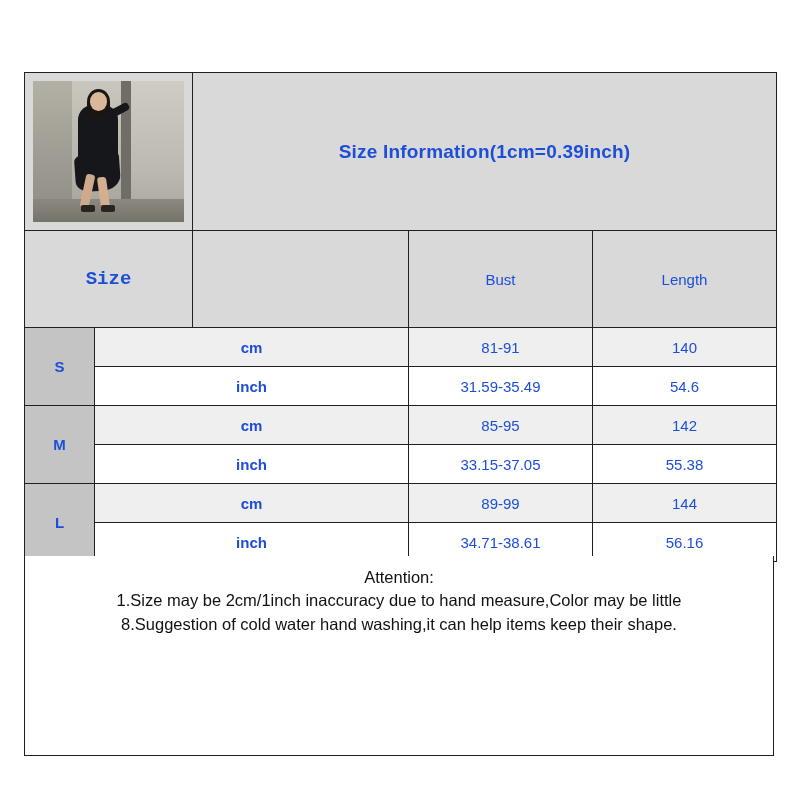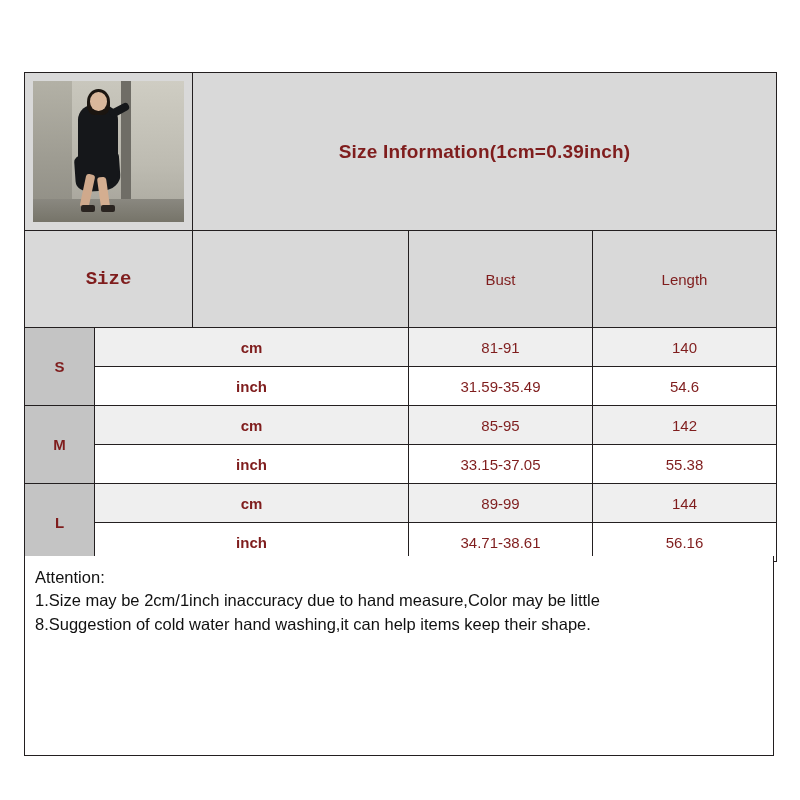--- a/index.html
+++ b/index.html
@@ -34,7 +34,7 @@
     padding: 0;
     text-align: center;
     vertical-align: middle;
-    color: #7f1d1d;
+    color: #1d4ed8;
   }
 
   

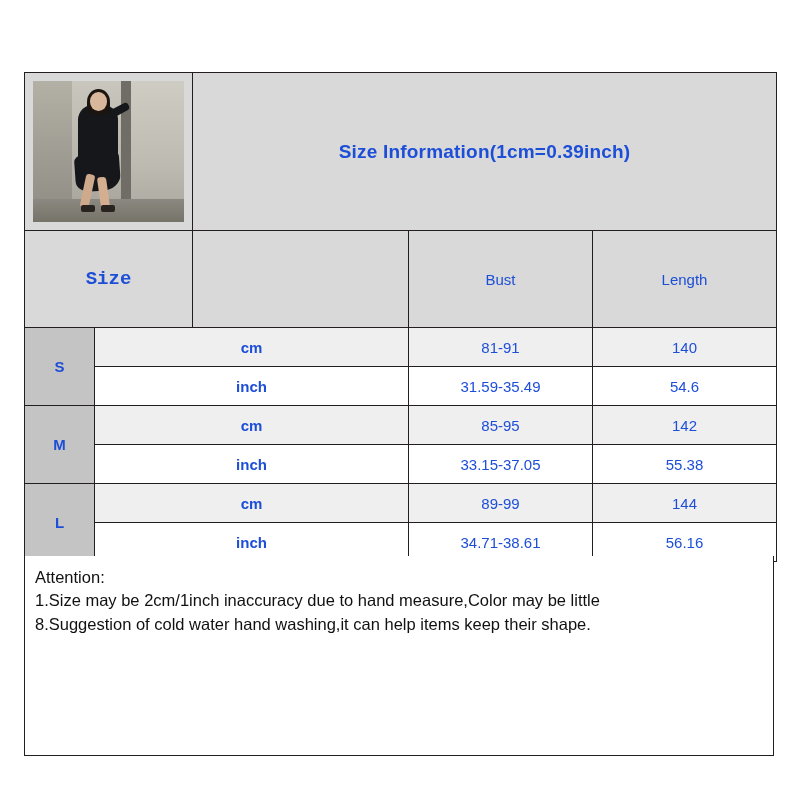--- a/index.html
+++ b/index.html
@@ -181,6 +181,7 @@
     box-sizing: border-box;
     padding: 10px 10px 0 10px;
     background: #ffffff;
+    text-align: center;
   }
   .attention p {
     margin: 0;

